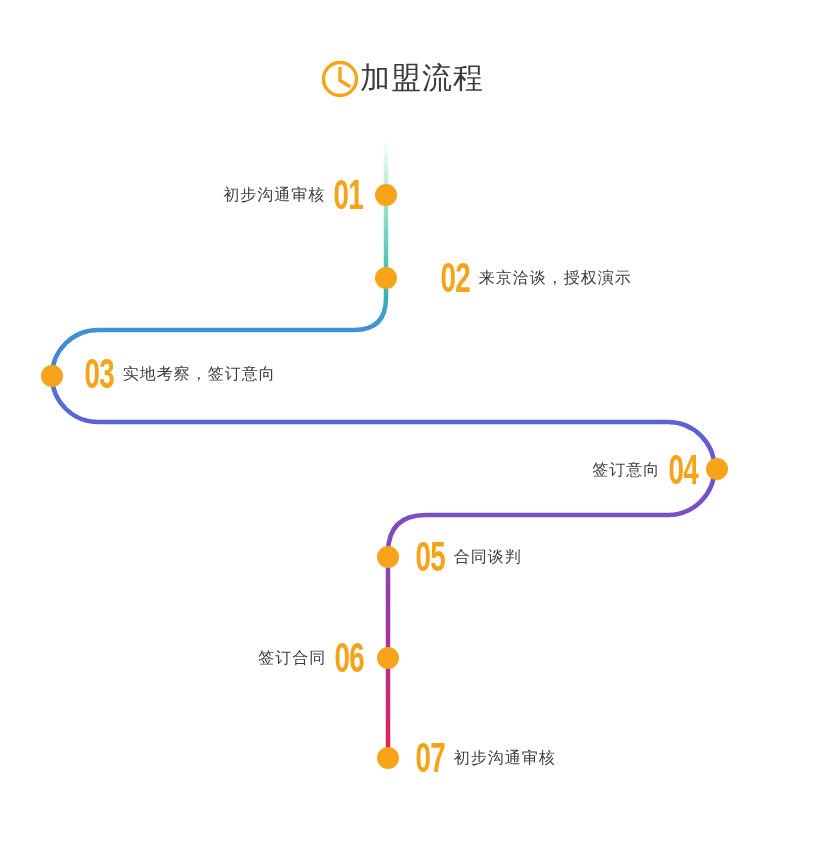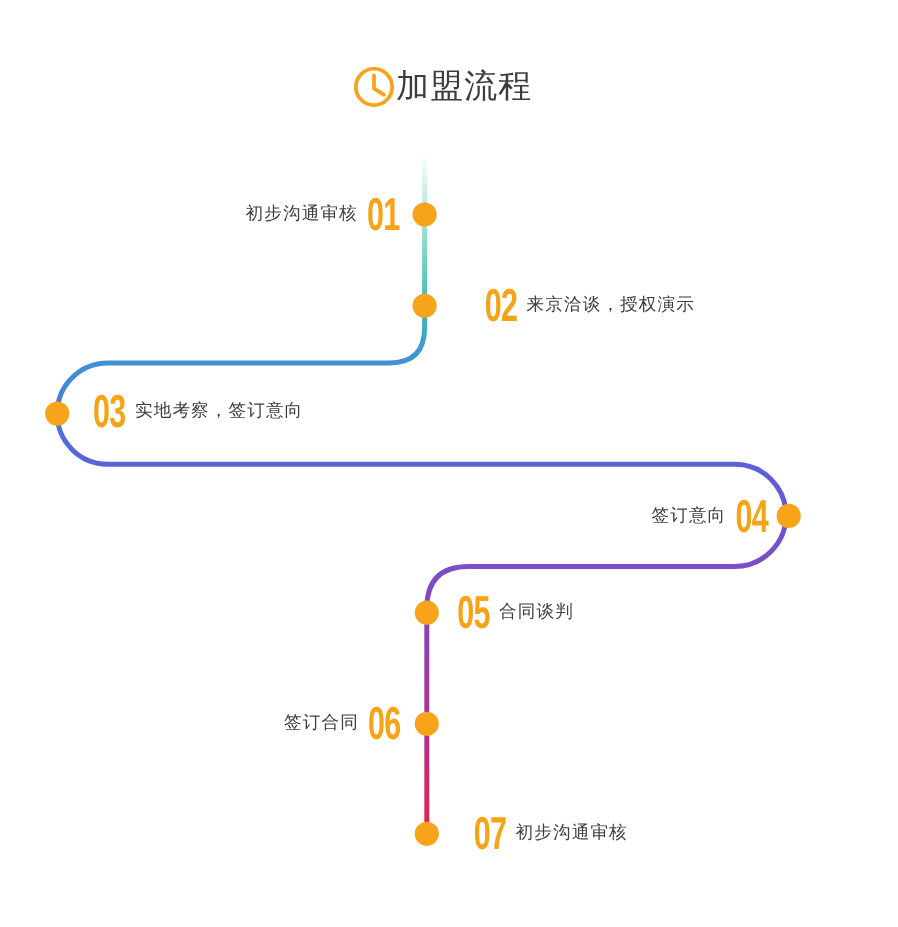--- a/index.html
+++ b/index.html
@@ -32,7 +32,7 @@
   .s4{top:470px;right:119px;margin-left:16px;}
   .s5{top:557px;left:417px;}
   .s6{top:658px;right:453px;align-items:center;}
-  .s7{top:758px;left:432px;}
+  .s7{top:758px;left:417px;}
 </style>
 </head>
 <body>

